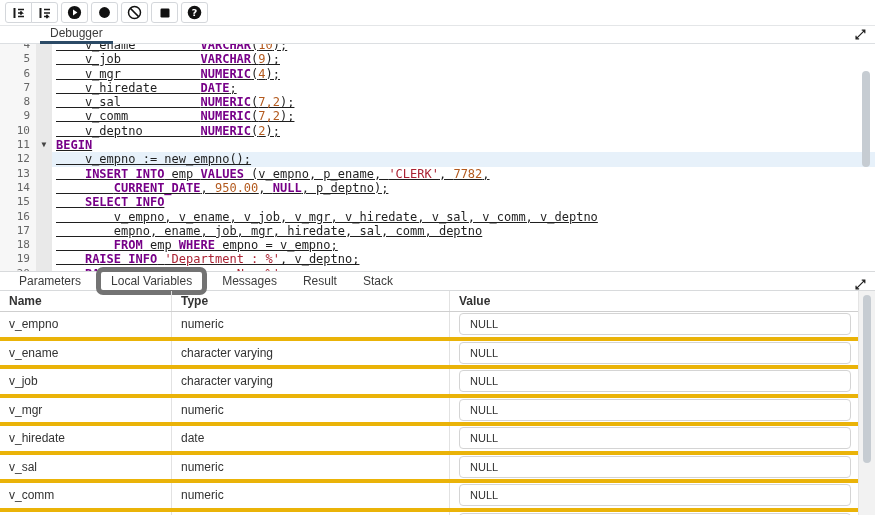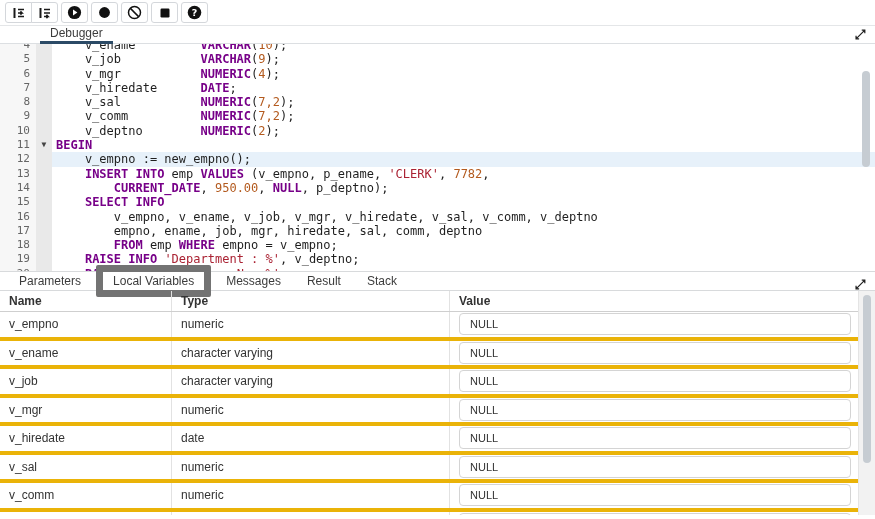--- a/index.html
+++ b/index.html
@@ -34,7 +34,7 @@
             padding-right:6px; font-size:11px; flex:none; }
   .foldcol { width:16px; background:#e9e9e9; flex:none; font-size:8px; color:#444;
              text-align:center; line-height:14.3px; }
-  .code-text { flex:1; white-space:pre; padding-left:4px; color:#1f1f1f; }
+  .code-text { flex:1; white-space:pre; padding-left:4px; color:#1f1f1f;text-decoration:underline; }
   .code-line.hl .code-text { background:#e7f1fa; }
   .tok-kw  { color:#770088; font-weight:bold; }
   .tok-num { color:#b35a1e; }

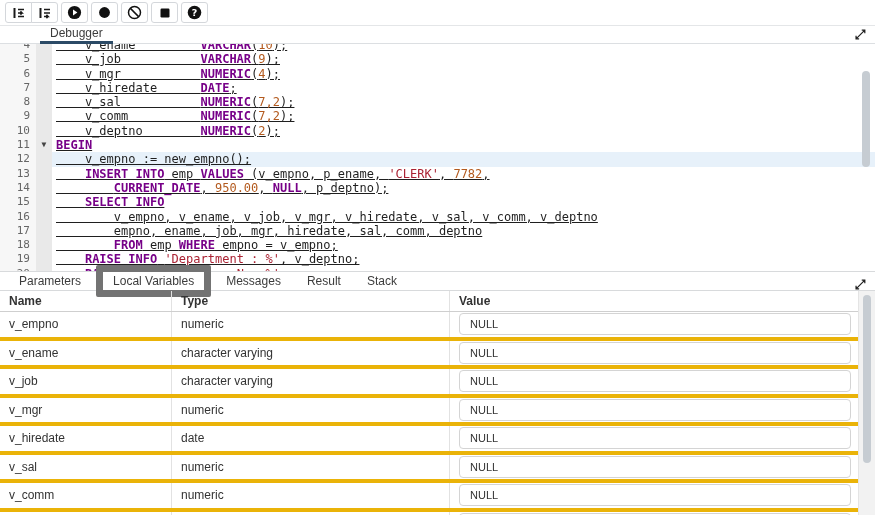--- a/index.html
+++ b/index.html
@@ -48,7 +48,7 @@
                    background:#fff; }
   .btab { font-size:12px; color:#3c3c3c; padding:2px 10px; margin-right:4px;
           border:1px solid transparent; cursor:pointer; white-space:nowrap; }
-  .btab.selected { border:7px solid #737373; border-radius:2px; }
+  .btab.selected { border:5px solid #737373; border-radius:7px; }
   .expand-btn2 { position:absolute; right:8px; top:5px; cursor:pointer; width:14px; height:14px; }
 
   

